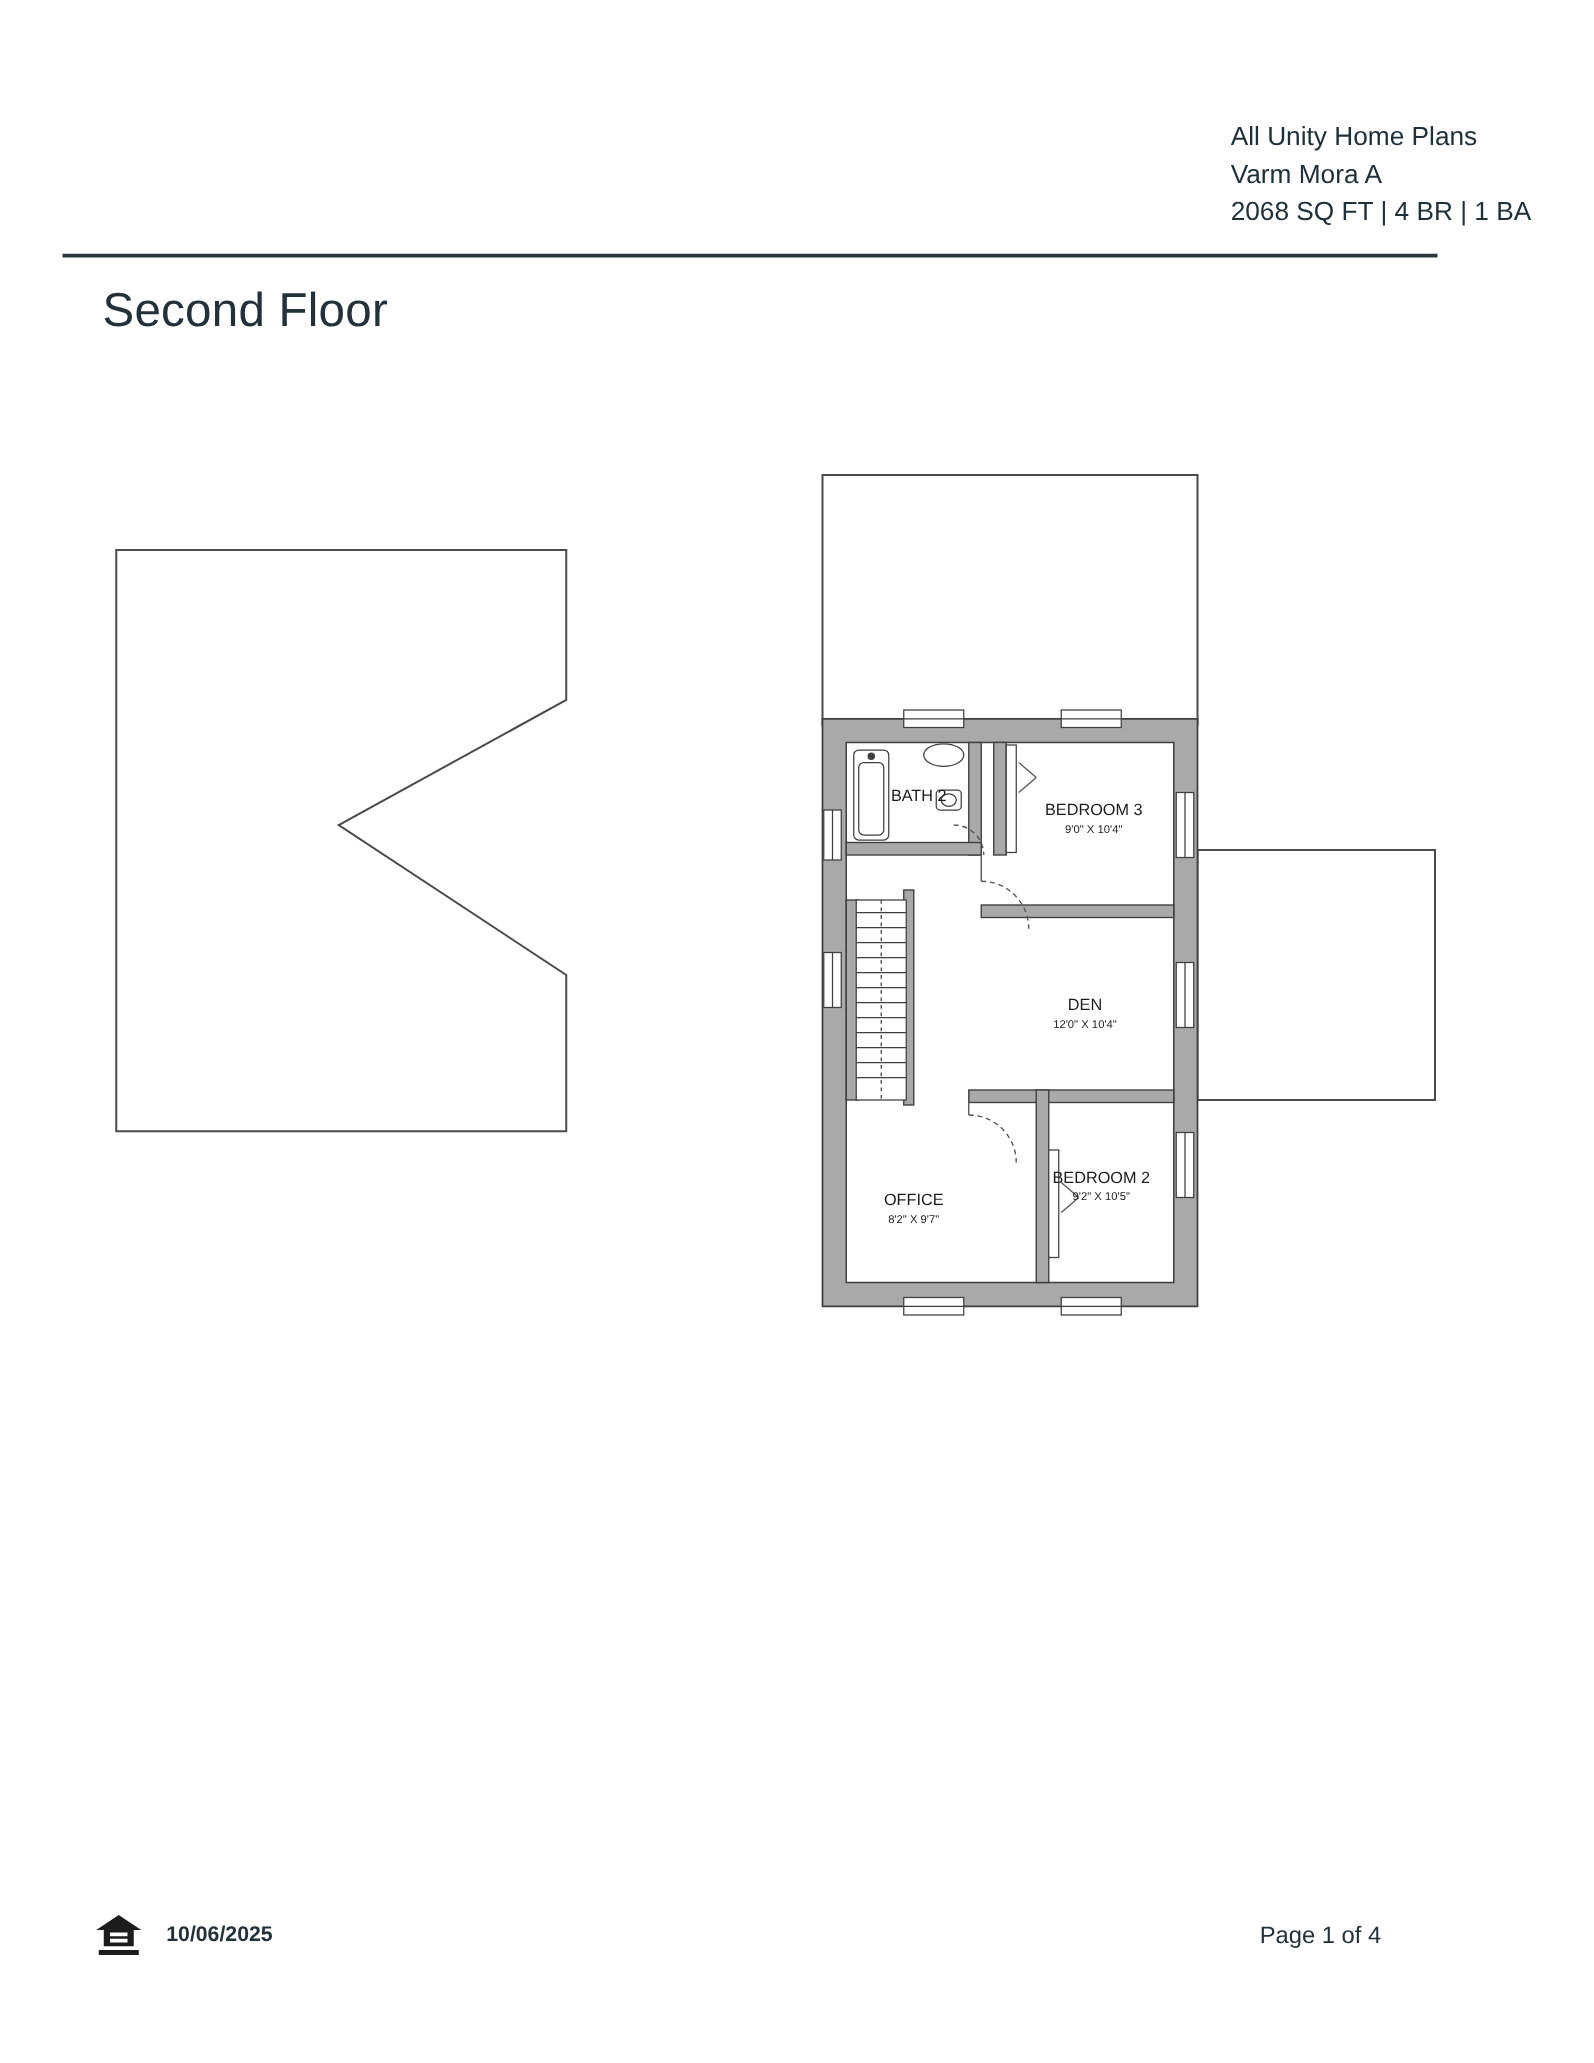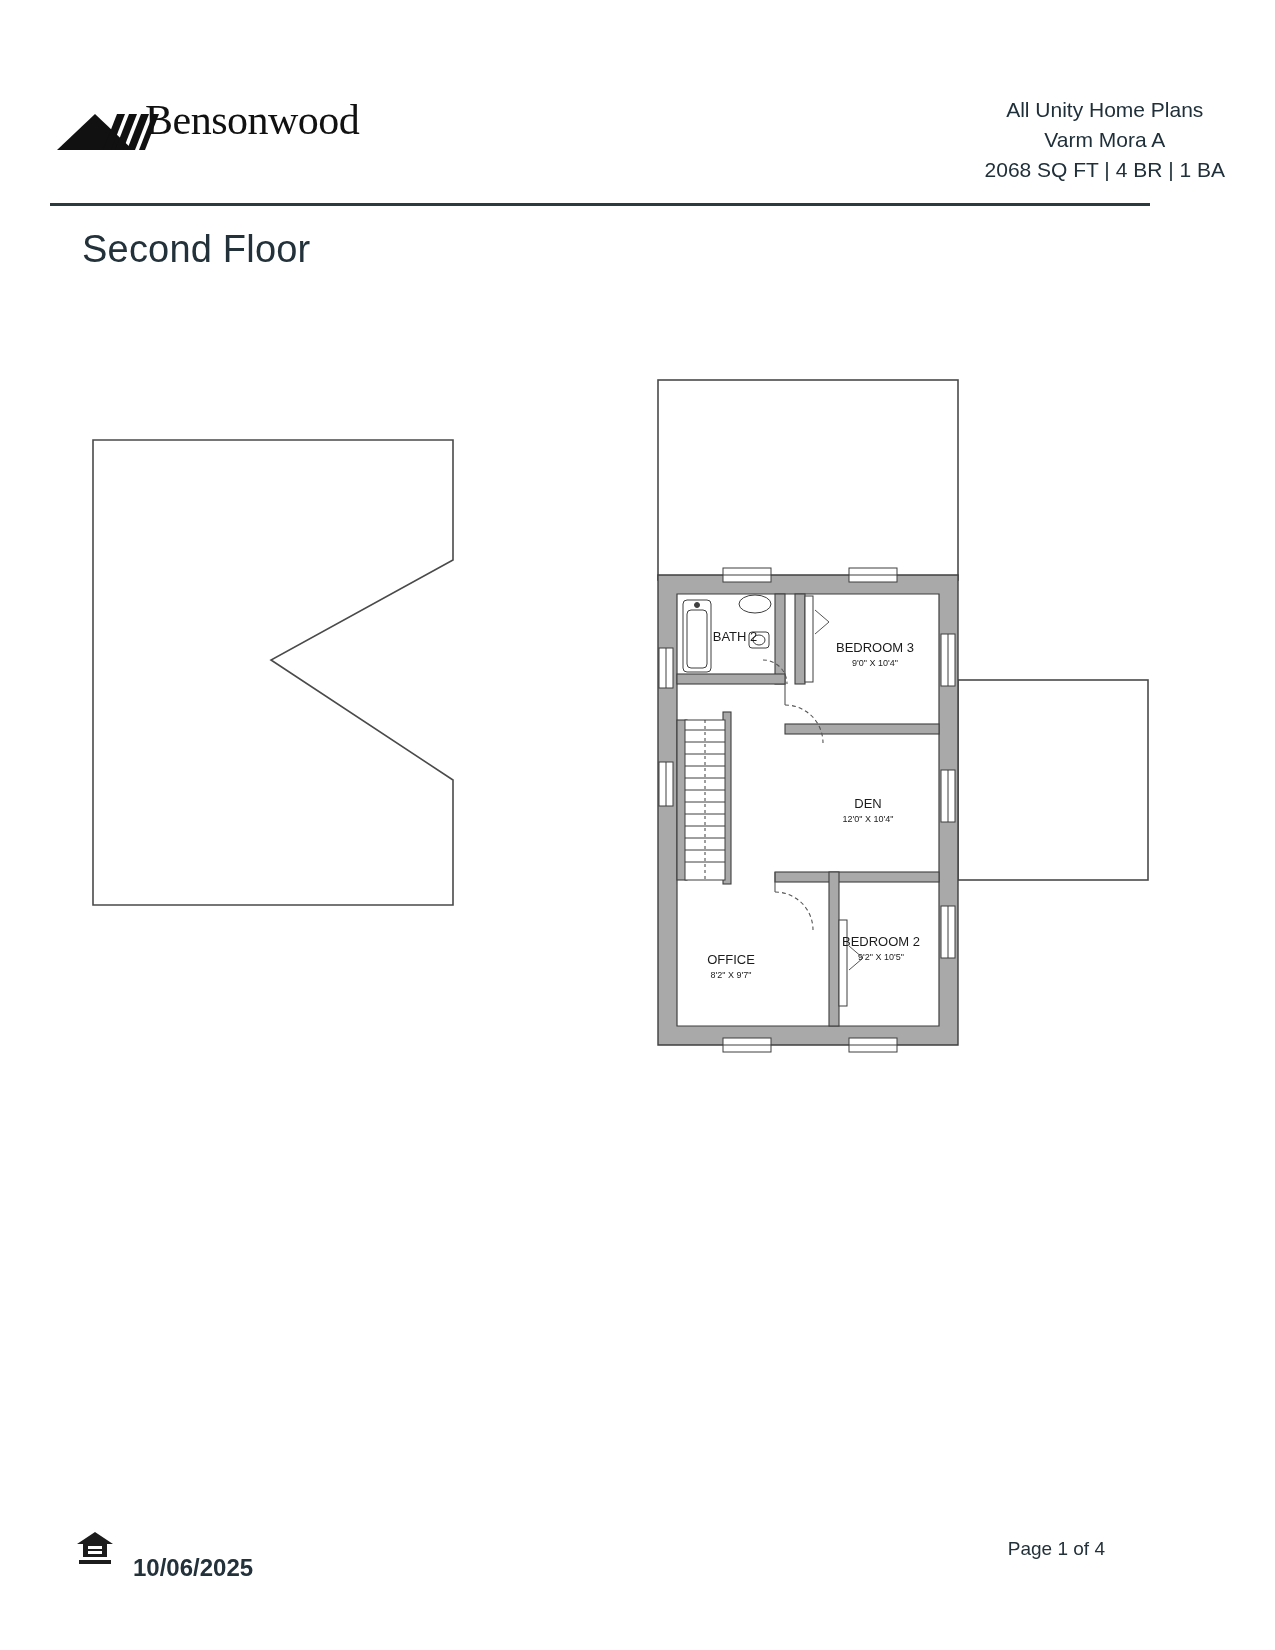--- a/index.html
+++ b/index.html
@@ -123,18 +123,6 @@
 
 <div class="header">
 
-  <div class="logo">
-    <svg width="340" height="62" viewBox="0 0 340 62">
-      <polygon points="2,50 40,14 78,50" fill="#111111"></polygon>
-      <g fill="#111111">
-        <polygon points="48,50 62,14 70,14 56,50"></polygon>
-        <polygon points="60,50 74,14 82,14 68,50"></polygon>
-        <polygon points="72,50 86,14 94,14 80,50"></polygon>
-        <polygon points="84,50 98,14 104,14 90,50"></polygon>
-      </g>
-    </svg>
-    <div class="logo-word">Bensonwood</div>
-  </div>
 
   <div class="header-meta">
     <div>All Unity Home Plans</div>

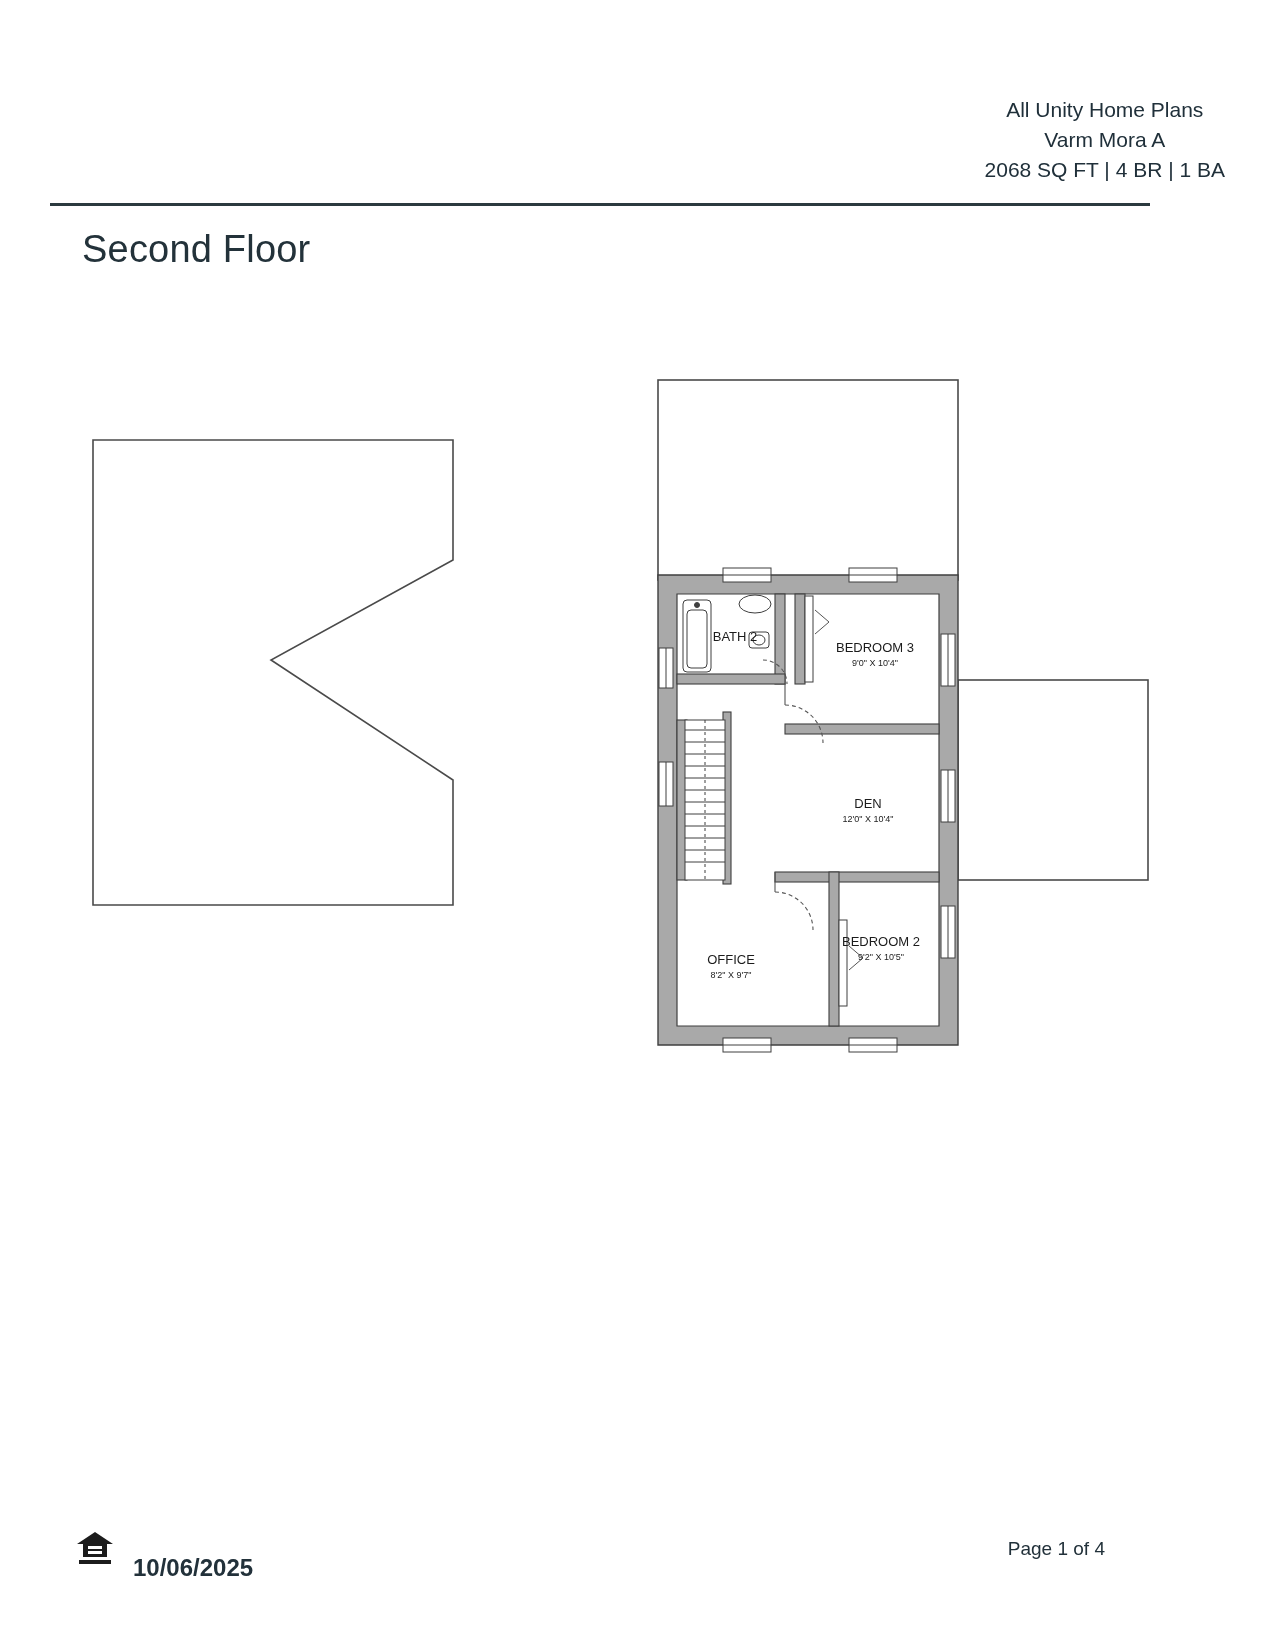--- a/index.html
+++ b/index.html
@@ -45,7 +45,7 @@
     position: absolute;
     right: 0;
     top: 0;
-    text-align: center;
+    text-align: left;
     font-size: 21px;
     line-height: 30px;
     color: #20303a;

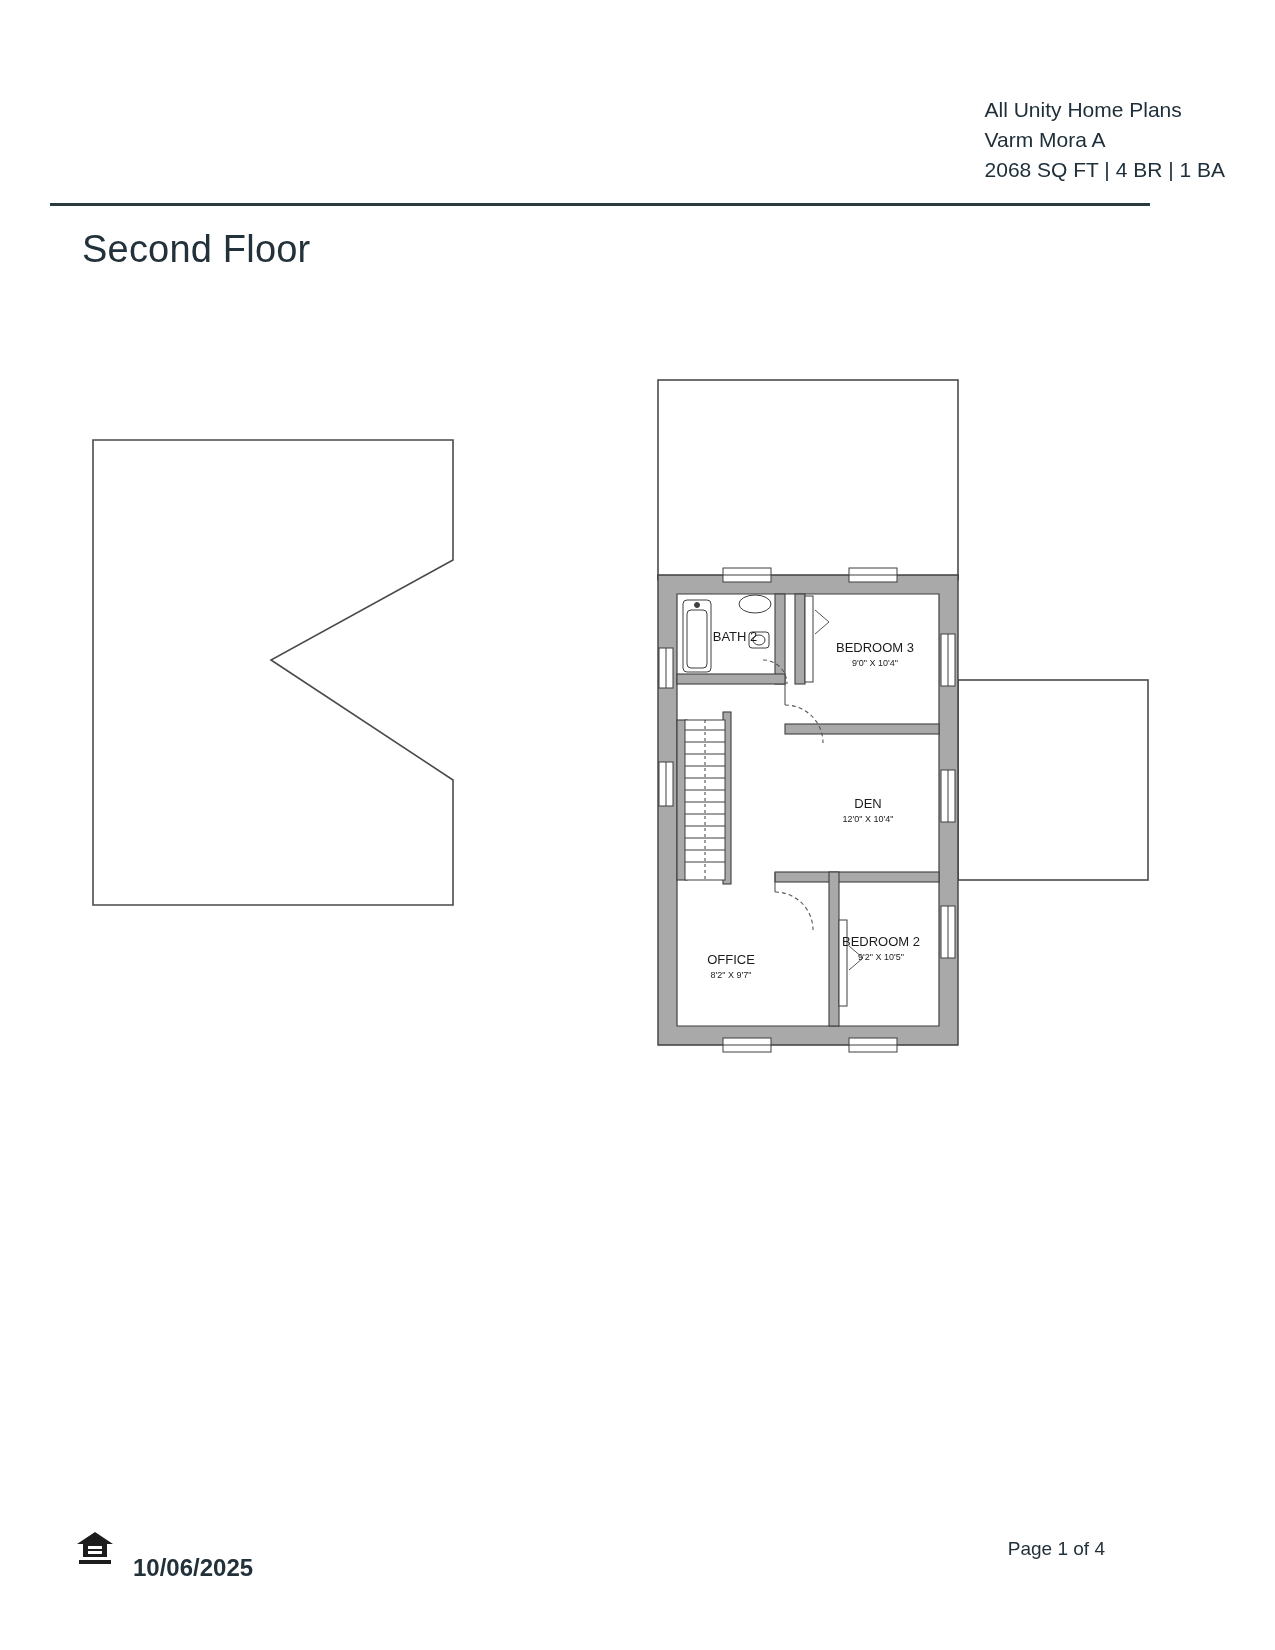--- a/index.html
+++ b/index.html
@@ -90,8 +90,8 @@
   .footer-date {
     position: absolute;
     left: 58px;
-    top: 24px;
-    font-size: 24px;
+    top: 8px;
+    font-size: 17px;
     font-weight: bold;
     color: #22313a;
   }

